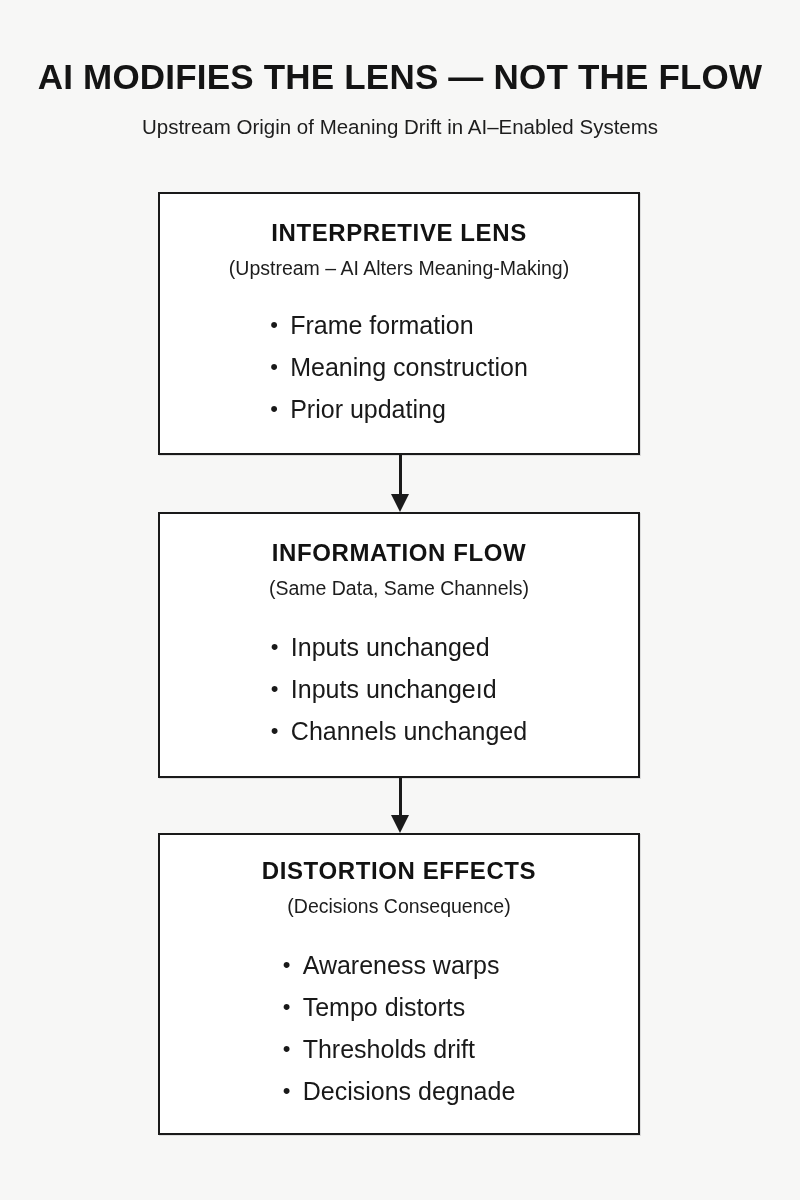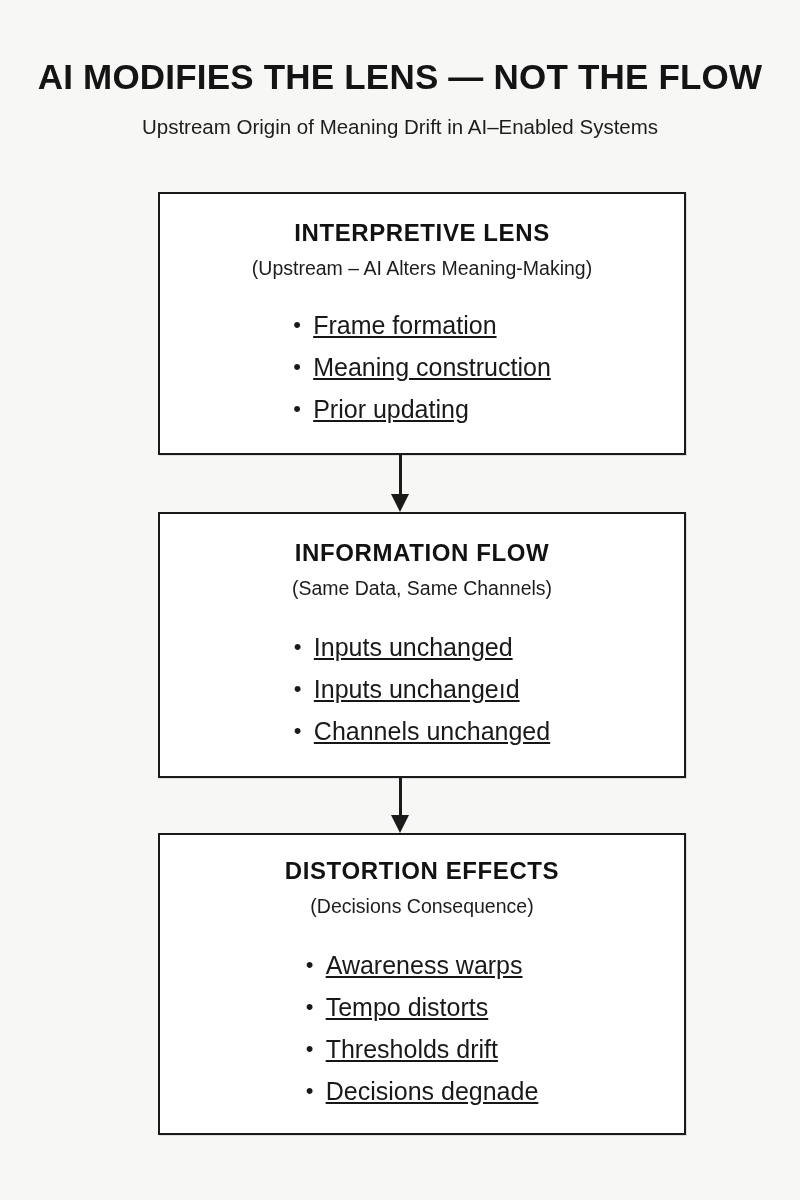--- a/index.html
+++ b/index.html
@@ -45,7 +45,7 @@
   .flow-box {
     position: absolute;
     left: 158px;
-    width: 528px;
+    width: 482px;
     background: #ffffff;
     border: 2.5px solid #1a1a1a;
     box-sizing: border-box;

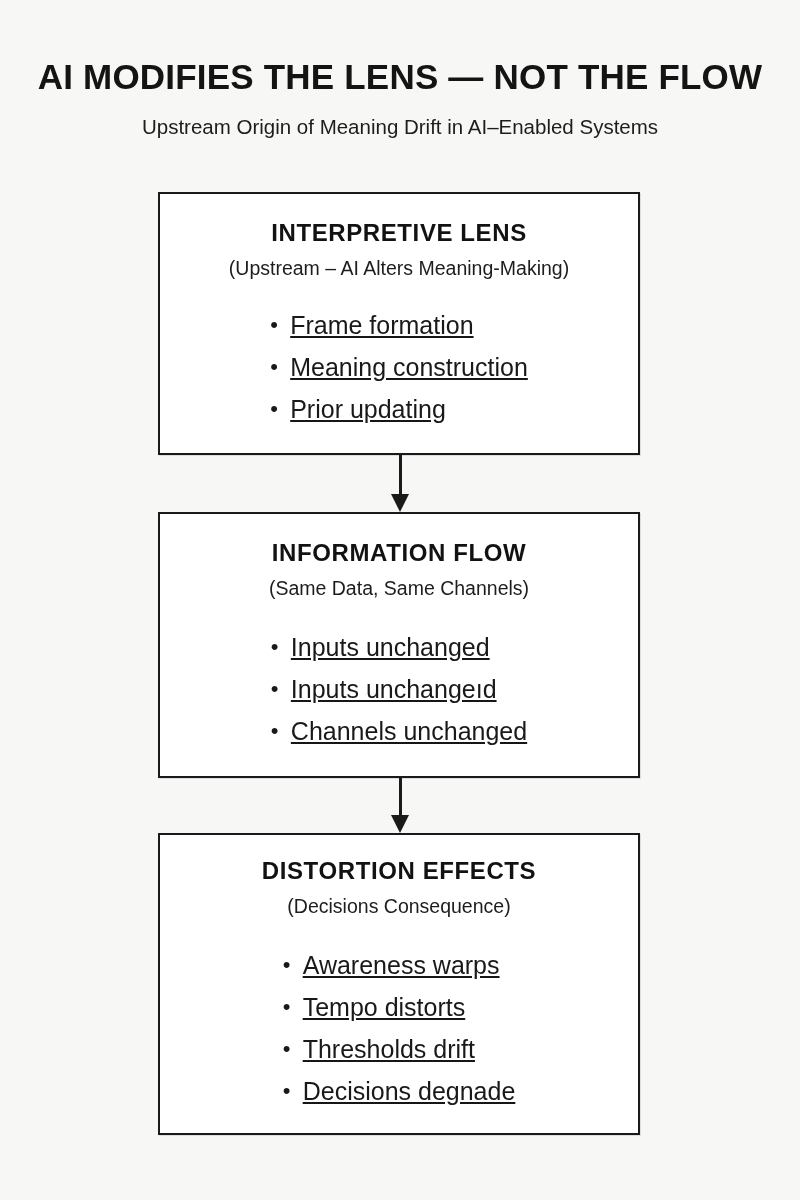--- a/index.html
+++ b/index.html
@@ -82,7 +82,6 @@
     list-style: none;
     display: inline-block;
     text-align: left;
-    text-decoration: underline;
   }
   .bullet-wrap {
     text-align: center;

